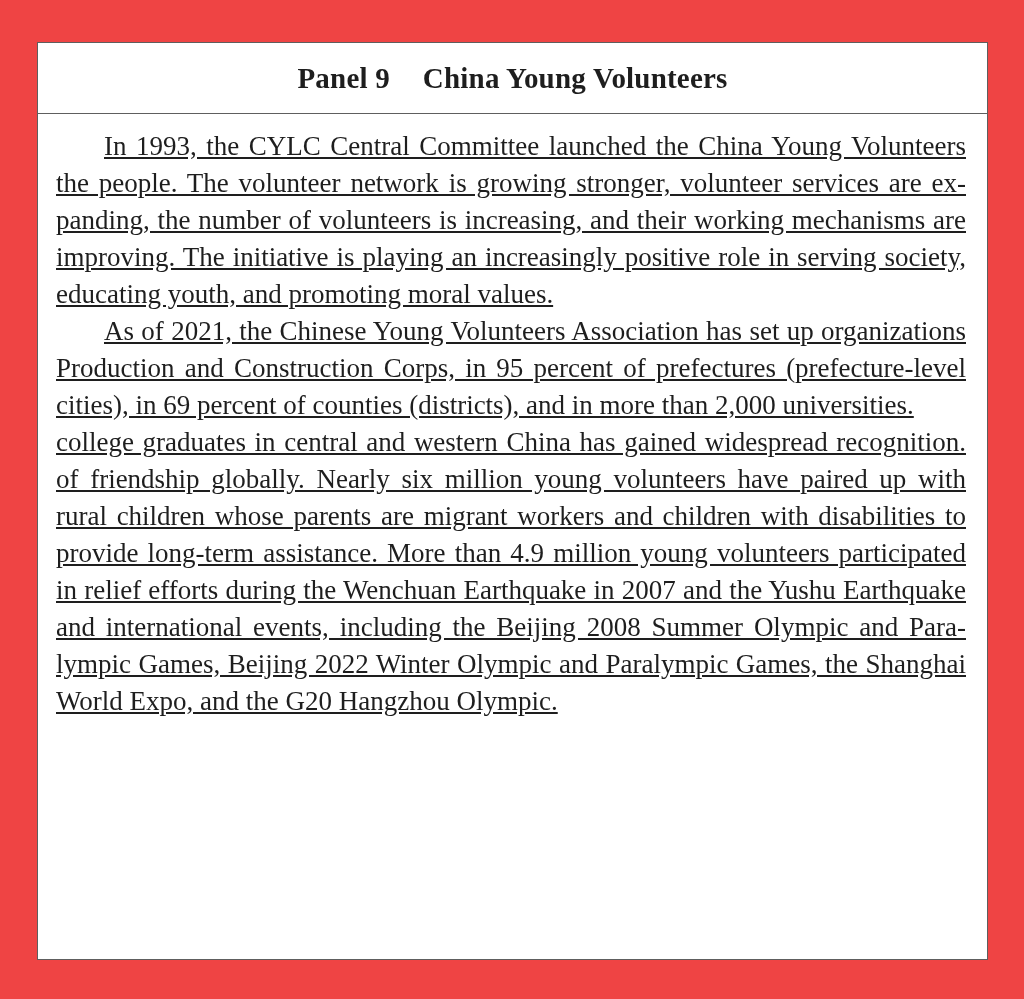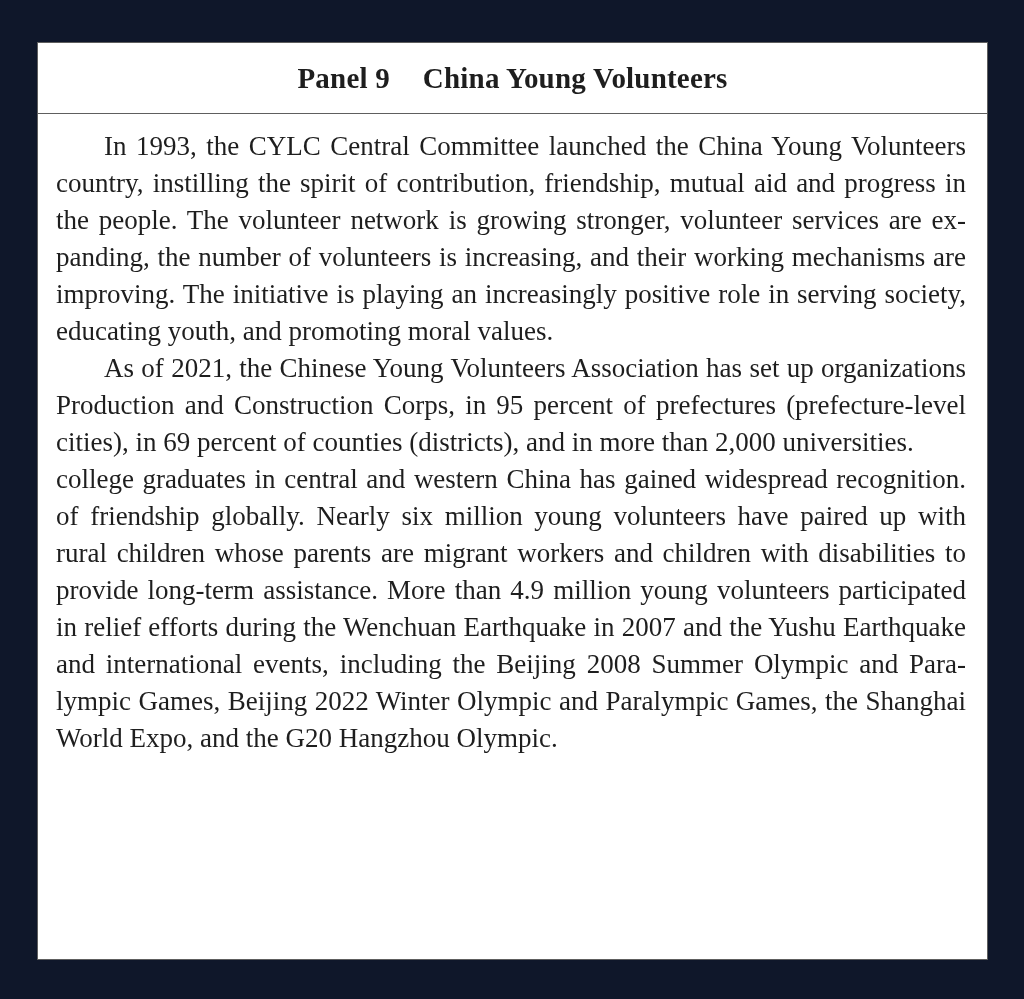--- a/index.html
+++ b/index.html
@@ -11,7 +11,7 @@
     position: relative;
     width: 1024px;
     height: 999px;
-    background: #0f172a;
+    background: #ef4444;
     font-family: "Liberation Serif", "DejaVu Serif", serif;
     color: #1e1e1e;
     overflow: hidden;

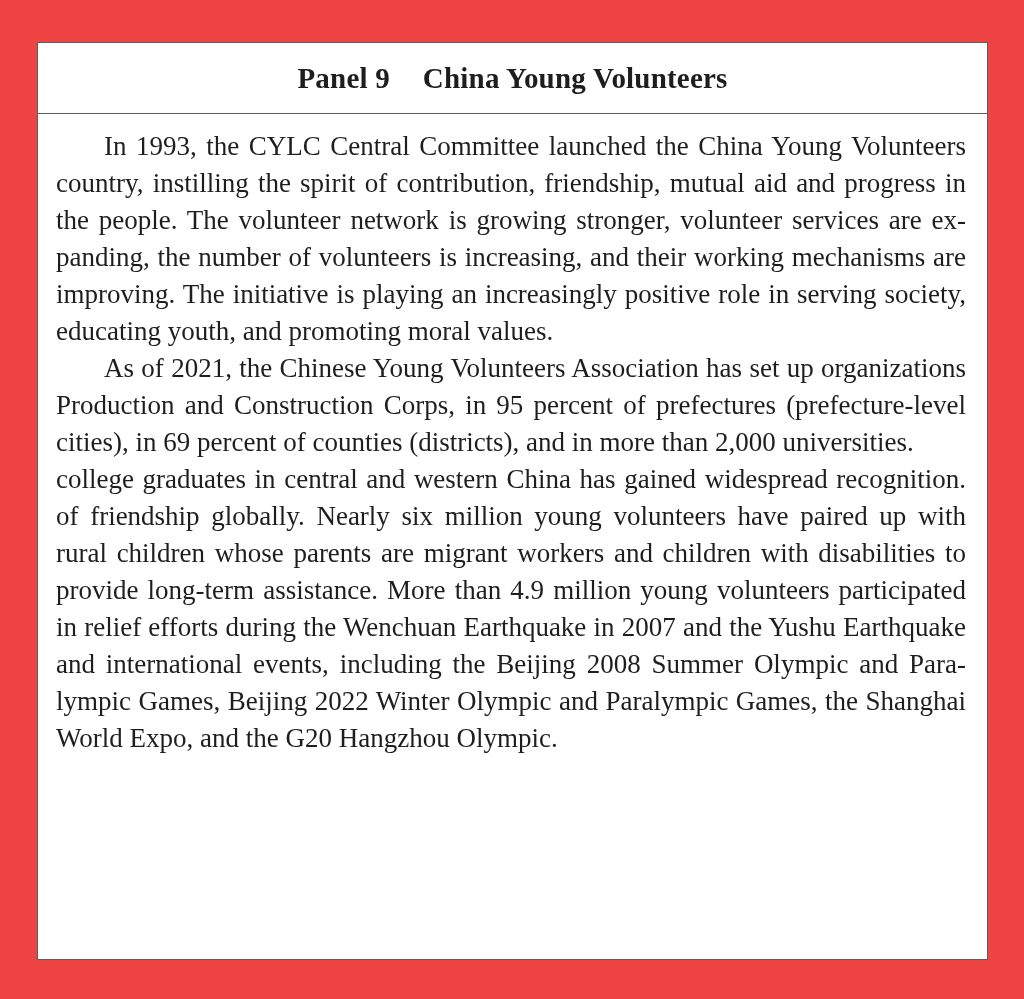--- a/index.html
+++ b/index.html
@@ -44,6 +44,7 @@
     padding: 14px 21px 0 18px;
     font-size: 27px;
     line-height: 37px;
+    text-decoration: underline;
   }
   .paragraph {
     margin: 0;

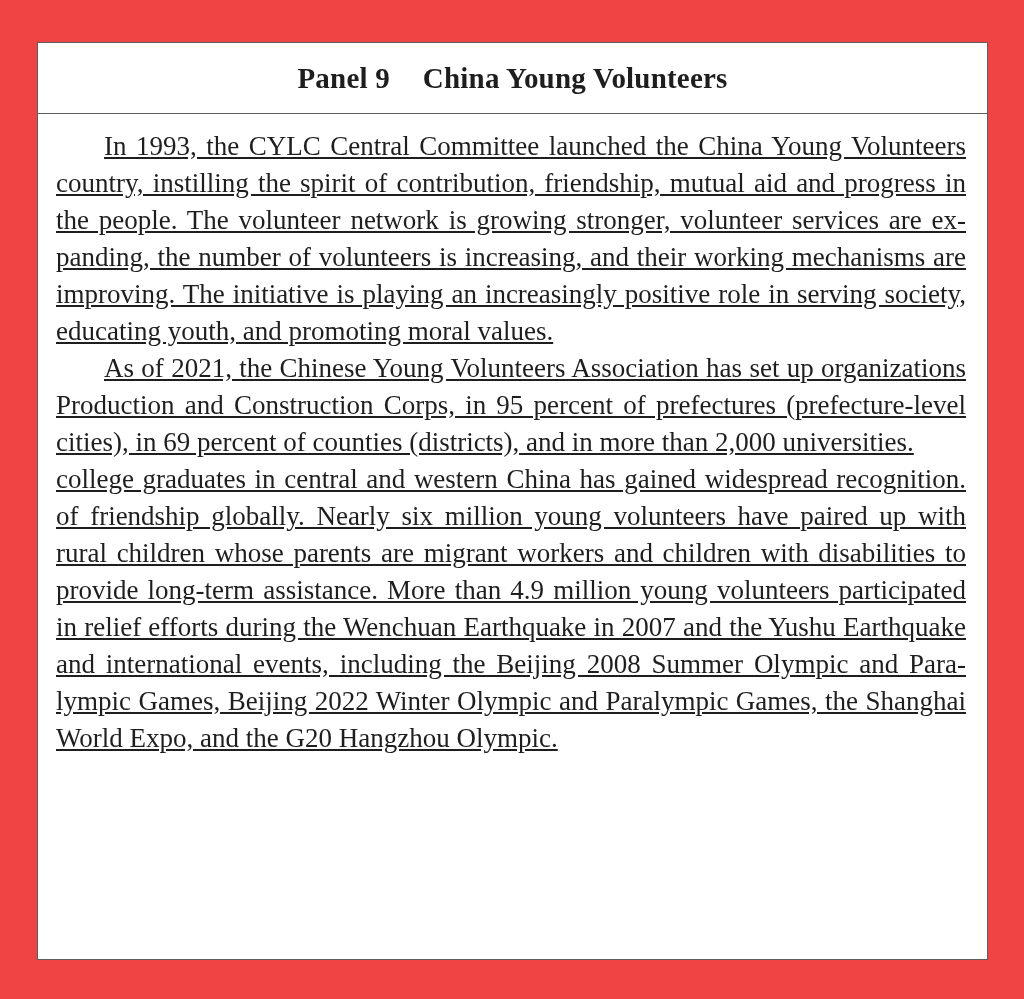--- a/index.html
+++ b/index.html
@@ -76,7 +76,6 @@
     <div class="panel-body">
         <div class="paragraph">
           <div class="line first">In 1993, the CYLC Central Committee launched the China Young Volunteers</div>
-          <div class="line">country, instilling the spirit of contribution, friendship, mutual aid and progress in</div>
           <div class="line">the people. The volunteer network is growing stronger, volunteer services are ex-</div>
           <div class="line">panding, the number of volunteers is increasing, and their working mechanisms are</div>
           <div class="line">improving. The initiative is playing an increasingly positive role in serving society,</div>

